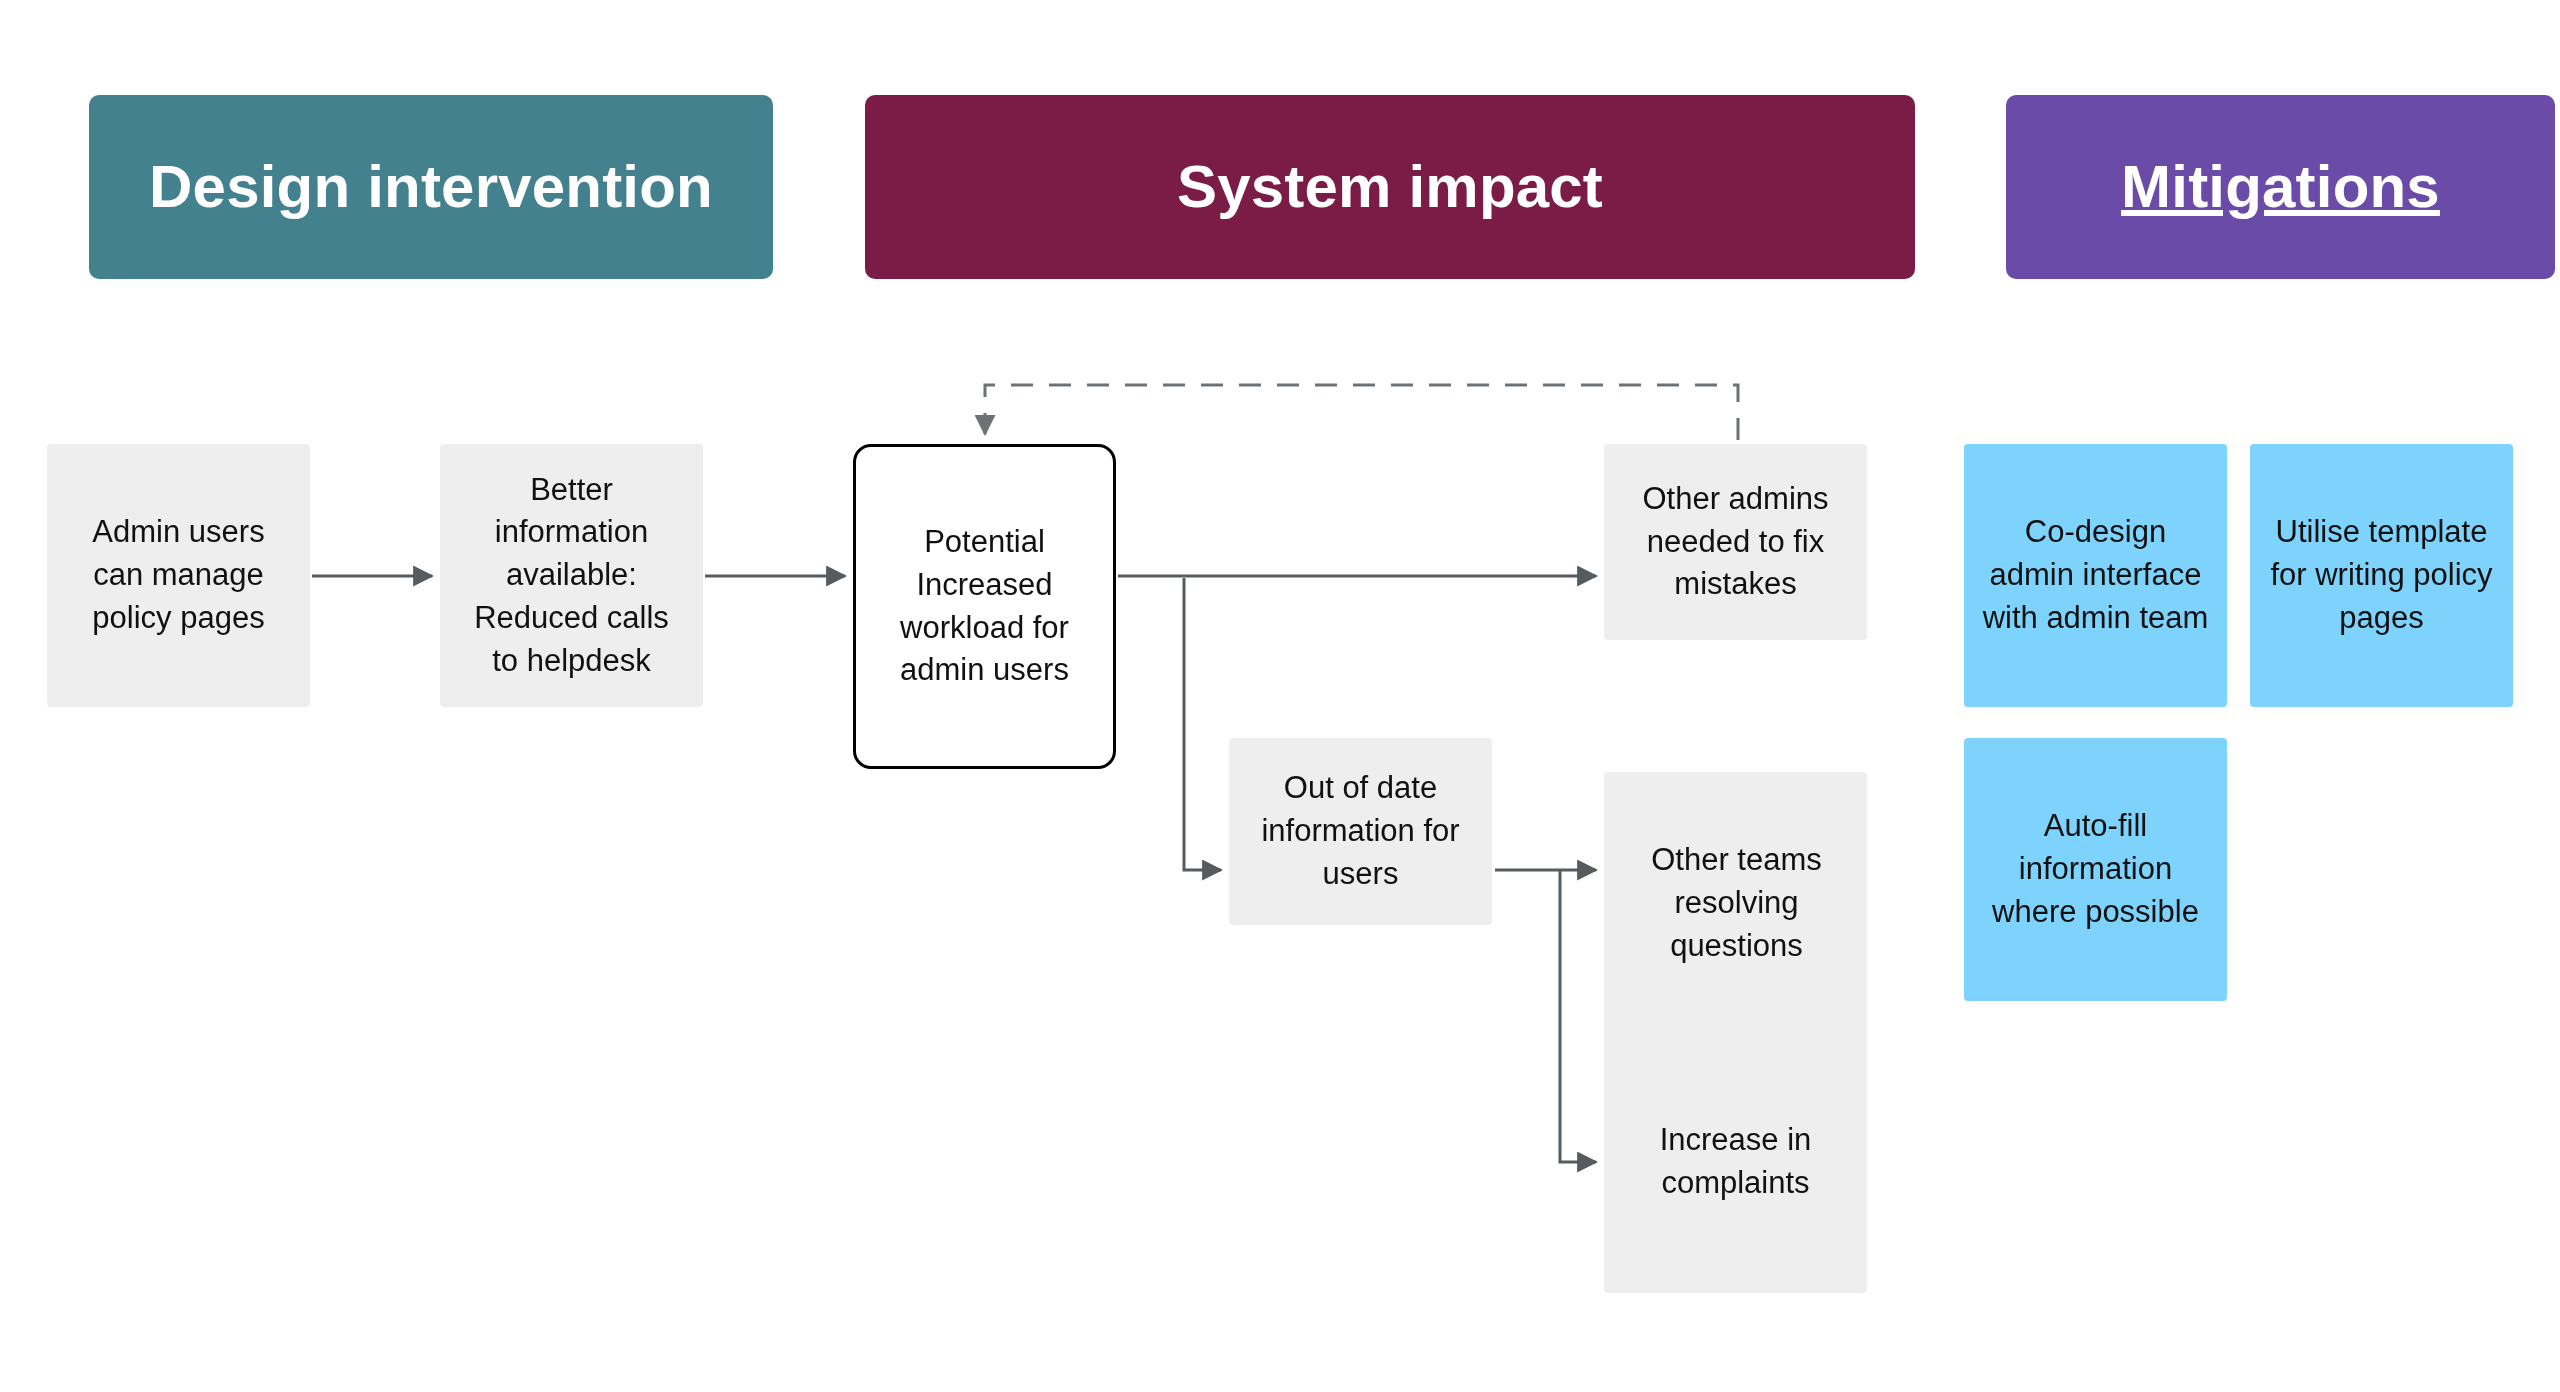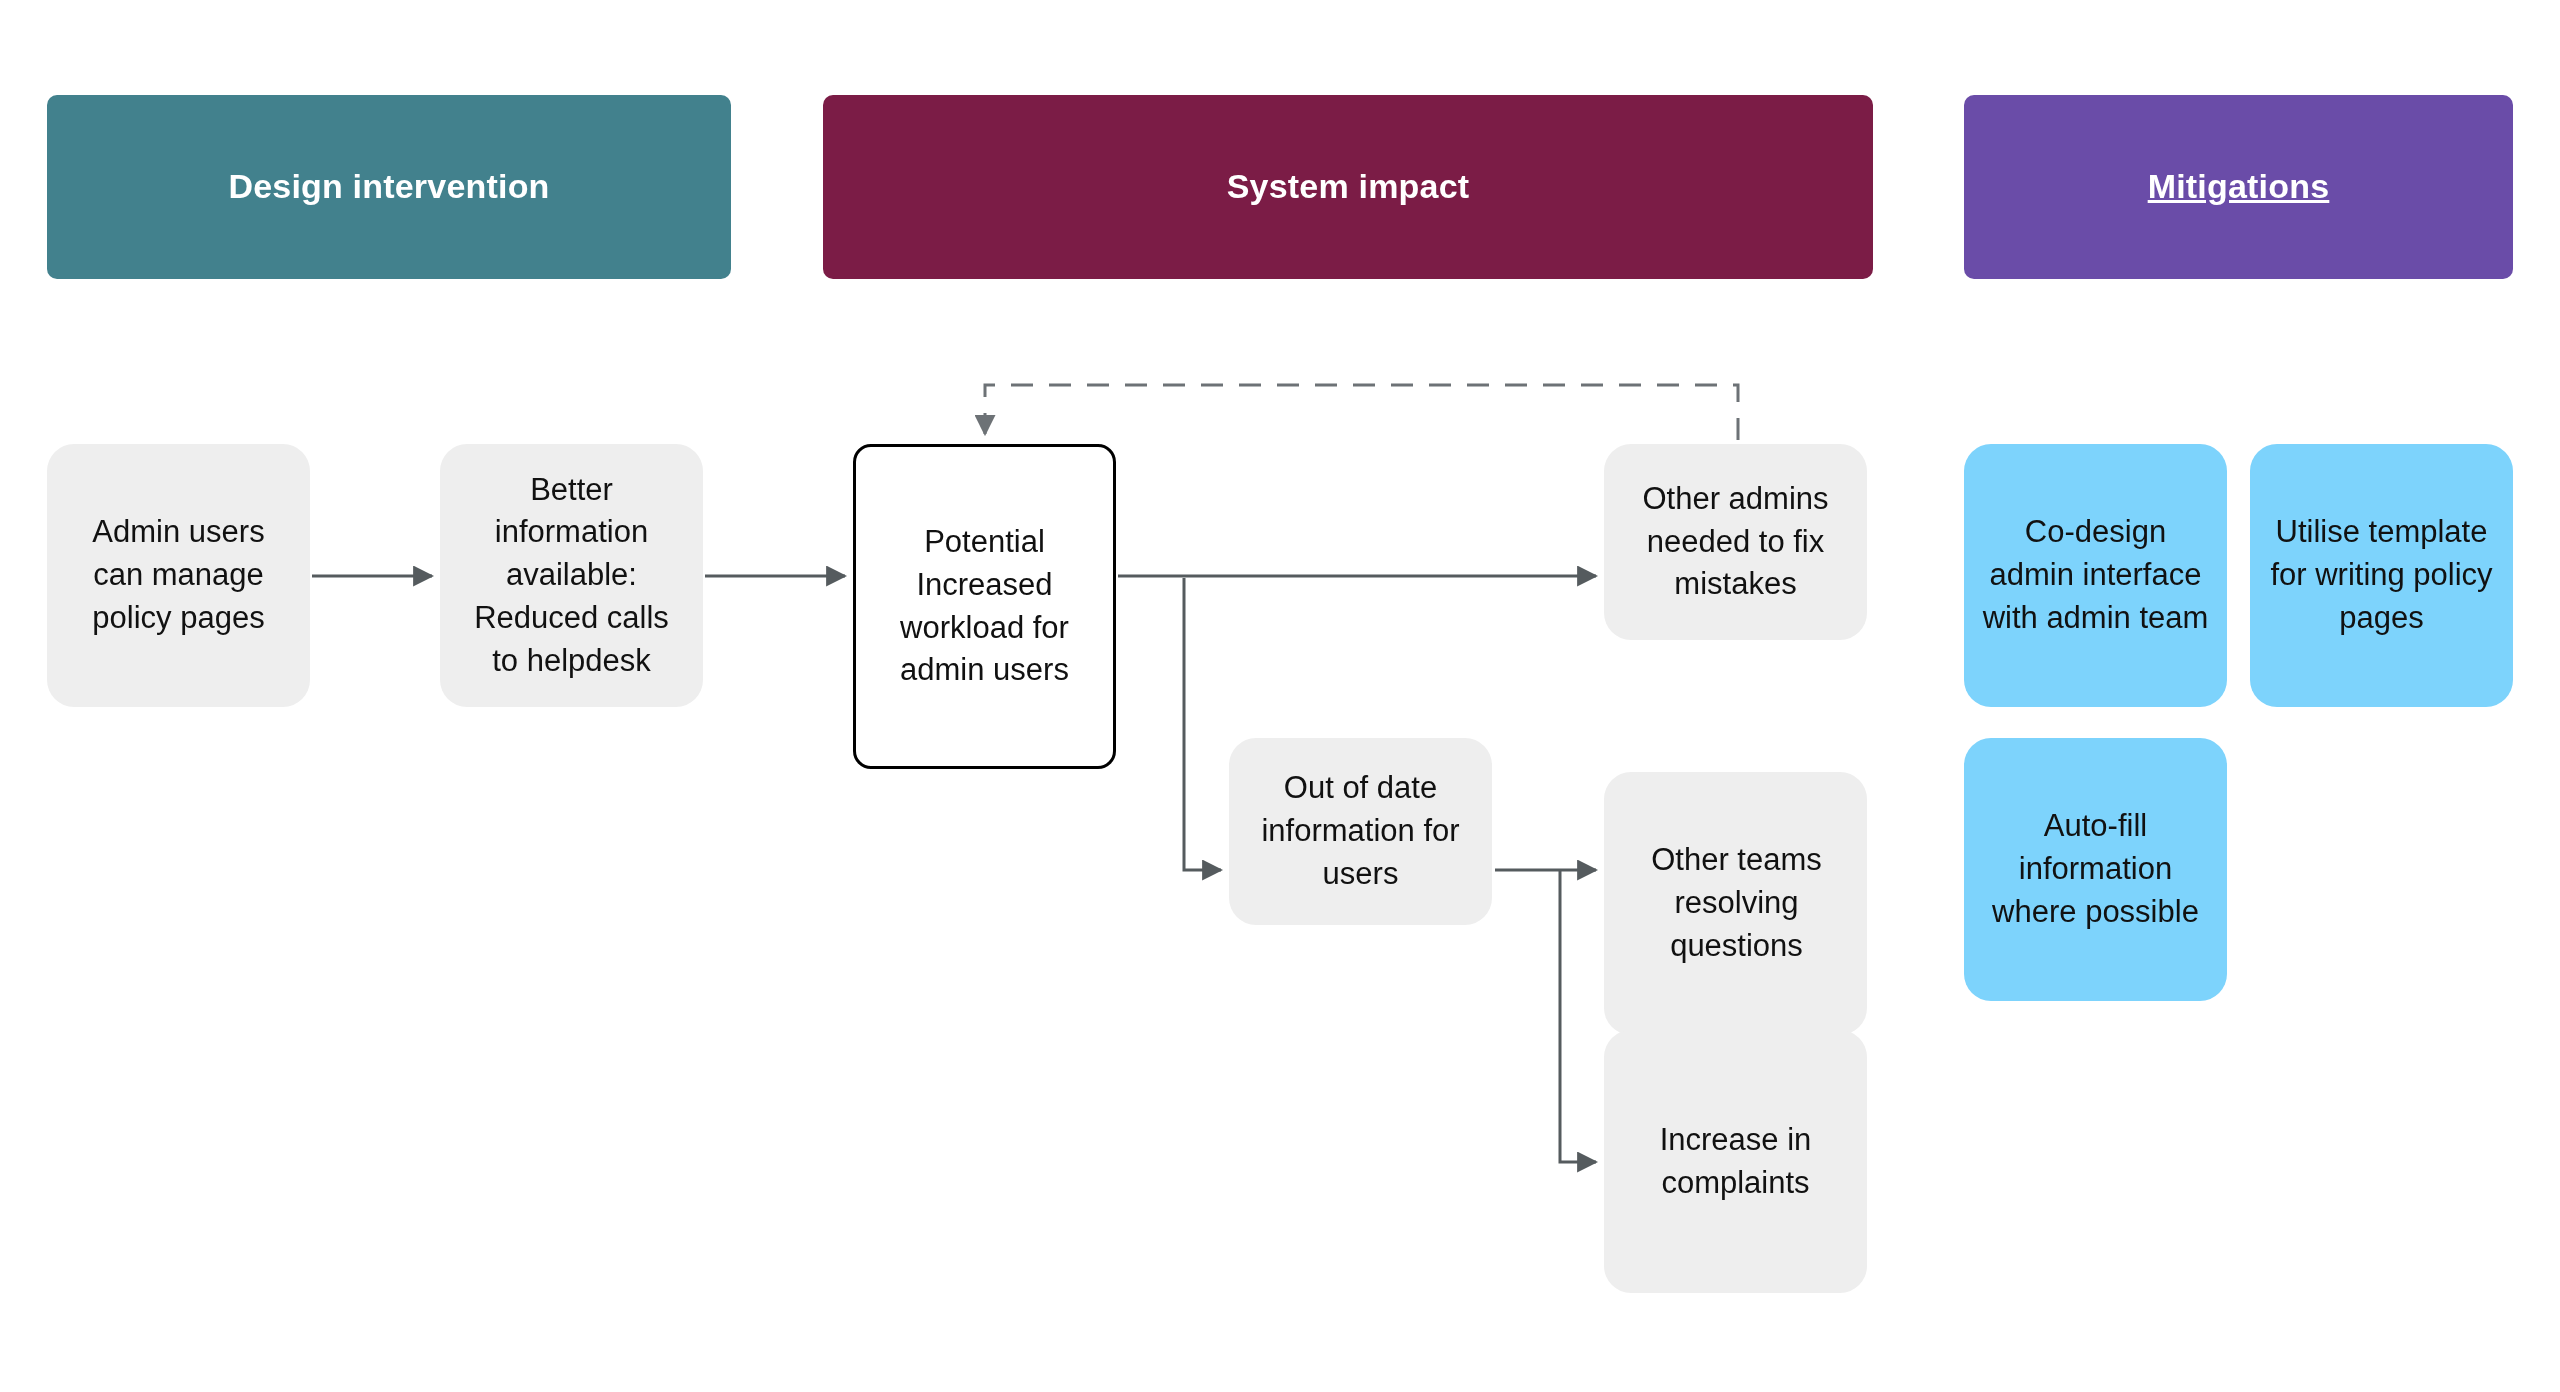--- a/index.html
+++ b/index.html
@@ -25,13 +25,14 @@
     align-items: center;
     justify-content: center;
     color: #ffffff;
-    font-size: 34px;
+    font-size: 60px;
     font-weight: bold;
     letter-spacing: 0.2px;
     box-sizing: border-box;
     padding: 0 20px;
     text-align: center;
     line-height: 1.1;
+    margin-left: 42px;
   }
   #header-design      { left: 47px;   top: 95px; width: 684px;  height: 184px; background: #42818d; }
   #header-system      { left: 823px;  top: 95px; width: 1050px; height: 184px; background: #7b1c46; }

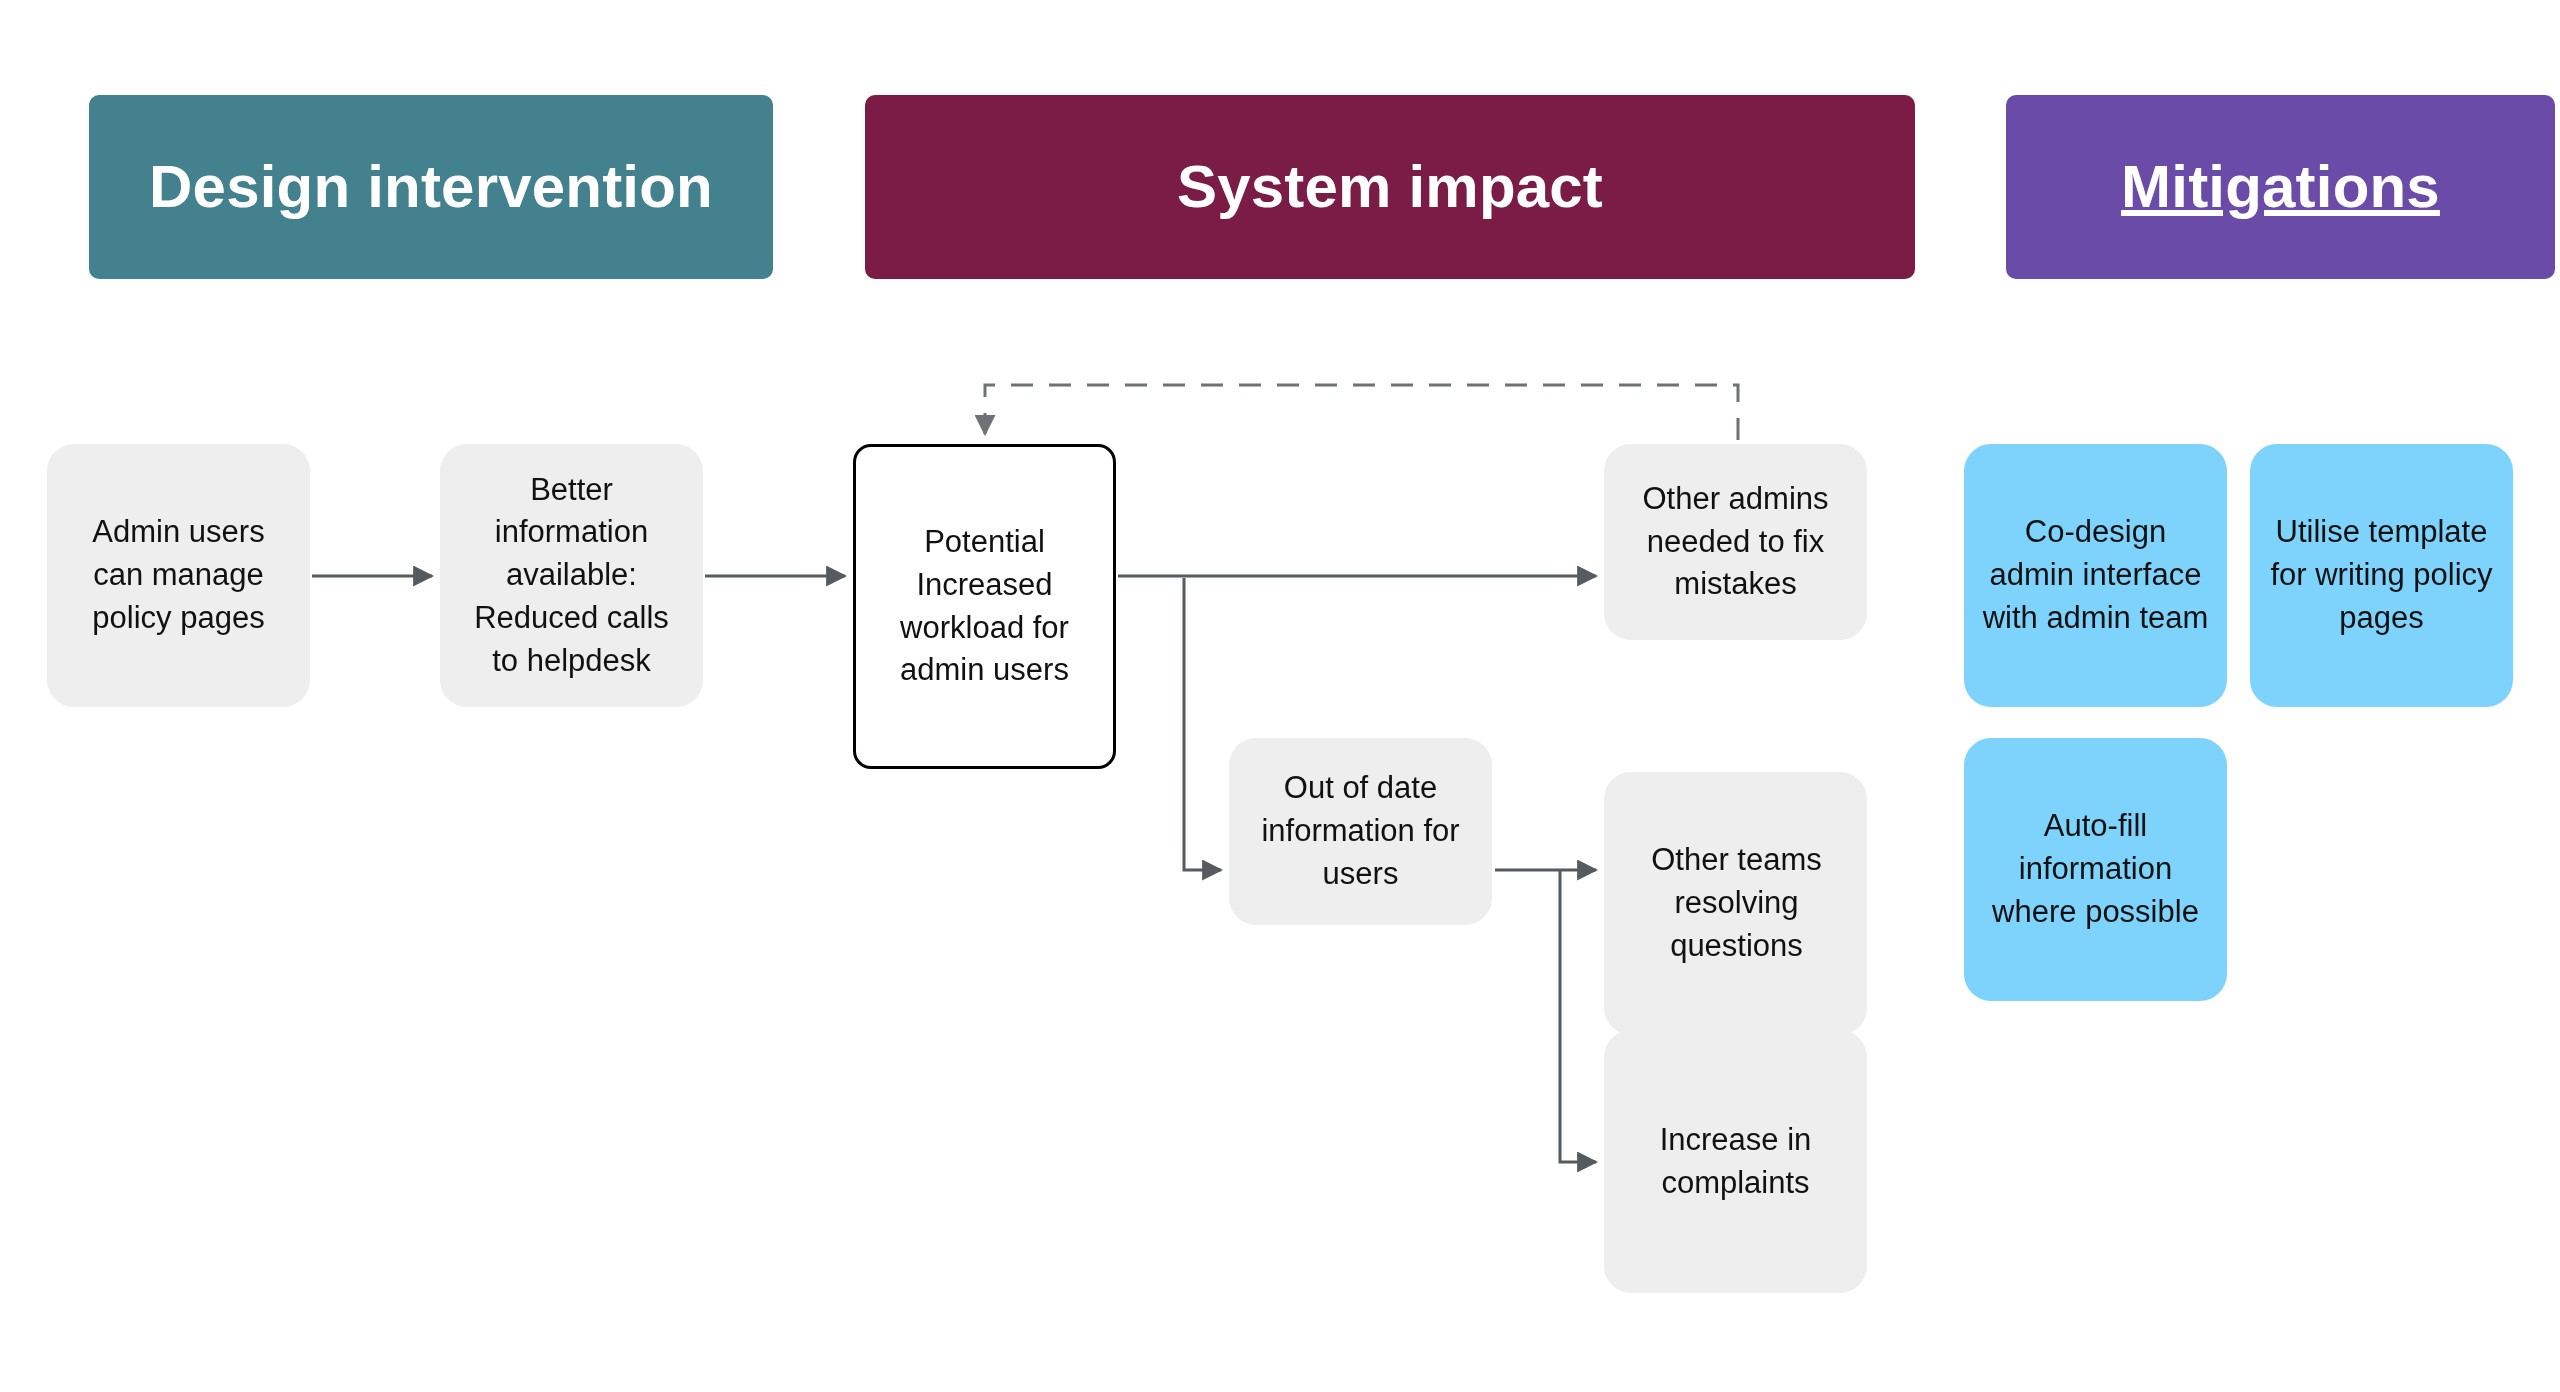--- a/index.html
+++ b/index.html
@@ -41,7 +41,7 @@
   
   .node {
     position: absolute;
-    border-radius: 27px;
+    border-radius: 4px;
     display: flex;
     align-items: center;
     justify-content: center;

